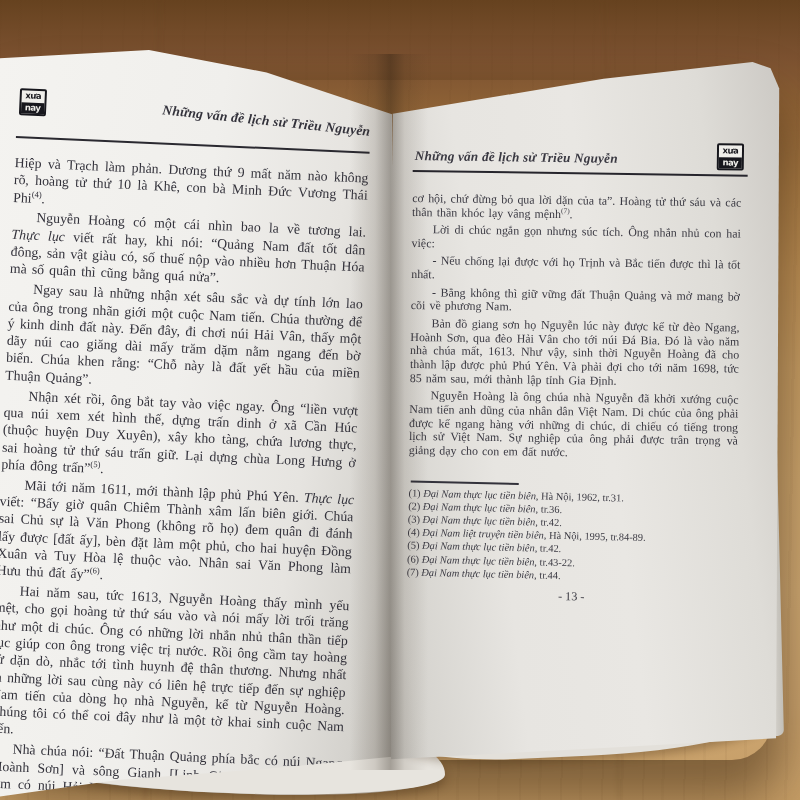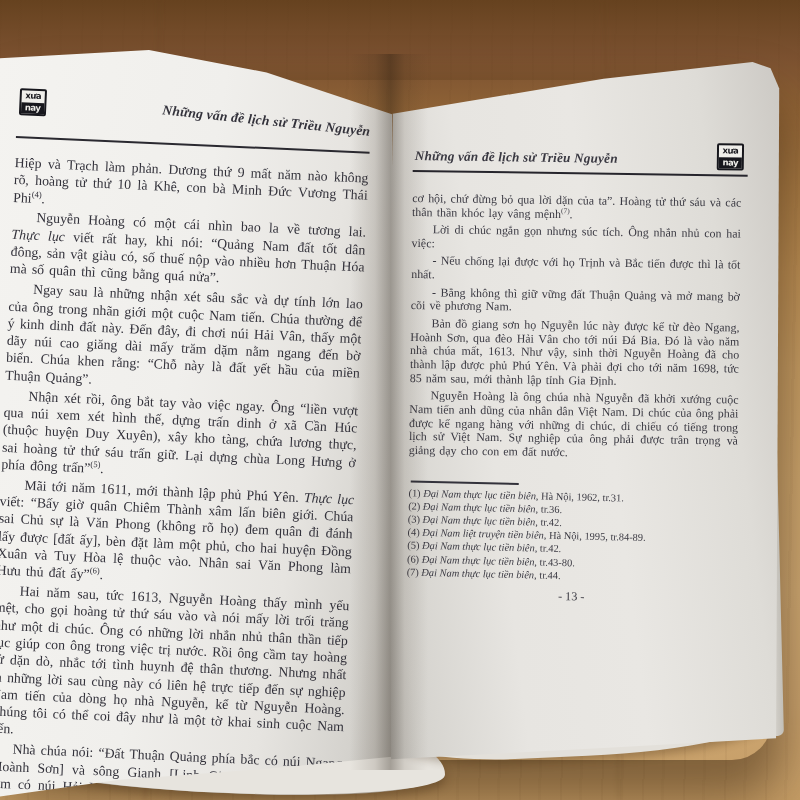--- a/index.html
+++ b/index.html
@@ -158,7 +158,7 @@
           <div class="fn"><span>(3) </span><span class="it">Đại Nam thực lục tiền biên</span><span>, tr.42.</span></div>
           <div class="fn"><span>(4) </span><span class="it">Đại Nam liệt truyện tiền biên</span><span>, Hà Nội, 1995, tr.84-89.</span></div>
           <div class="fn"><span>(5) </span><span class="it">Đại Nam thực lục tiền biên</span><span>, tr.42.</span></div>
-          <div class="fn"><span>(6) </span><span class="it">Đại Nam thực lục tiền biên</span><span>, tr.43-80.</span></div>
+          <div class="fn"><span>(6) </span><span class="it">Đại Nam thực lục tiền biên</span><span>, tr.43-22.</span></div>
           <div class="fn"><span>(7) </span><span class="it">Đại Nam thực lục tiền biên</span><span>, tr.44.</span></div>
         </div>
     </div>

